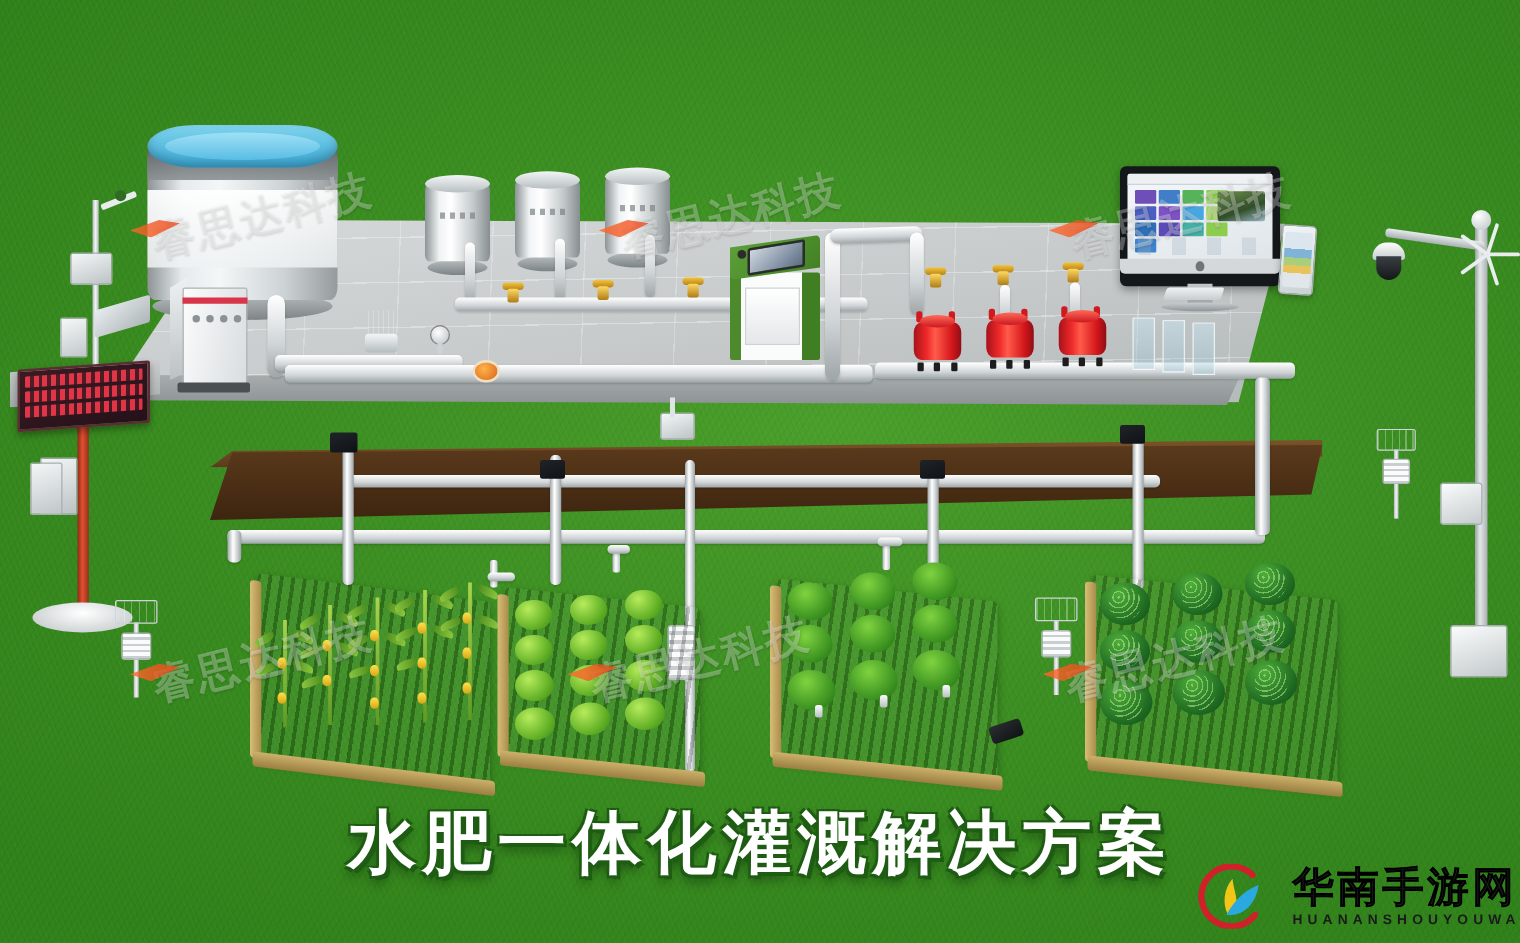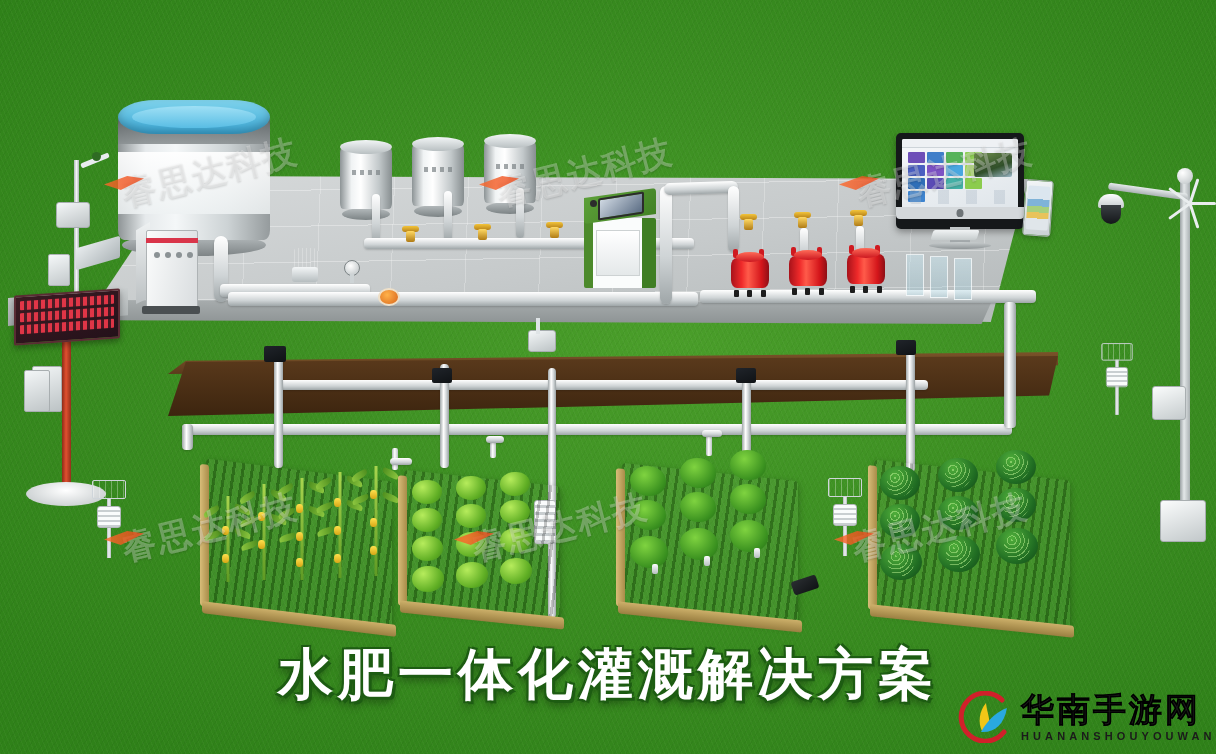--- a/index.html
+++ b/index.html
@@ -362,7 +362,7 @@
   }
 
   
-  #logo { right:10px; bottom:8px; width:248px; height:58px; display:flex; align-items:center; gap:9px; }
+  #logo { right:10px; bottom:8px; width:248px; height:58px; display:flex; align-items:center; gap:22px; }
   #logo-mark { position:relative; width:54px; height:52px; flex:none; }
   #logo-text { display:flex; flex-direction:column; justify-content:center; }
   #logo-cn {

